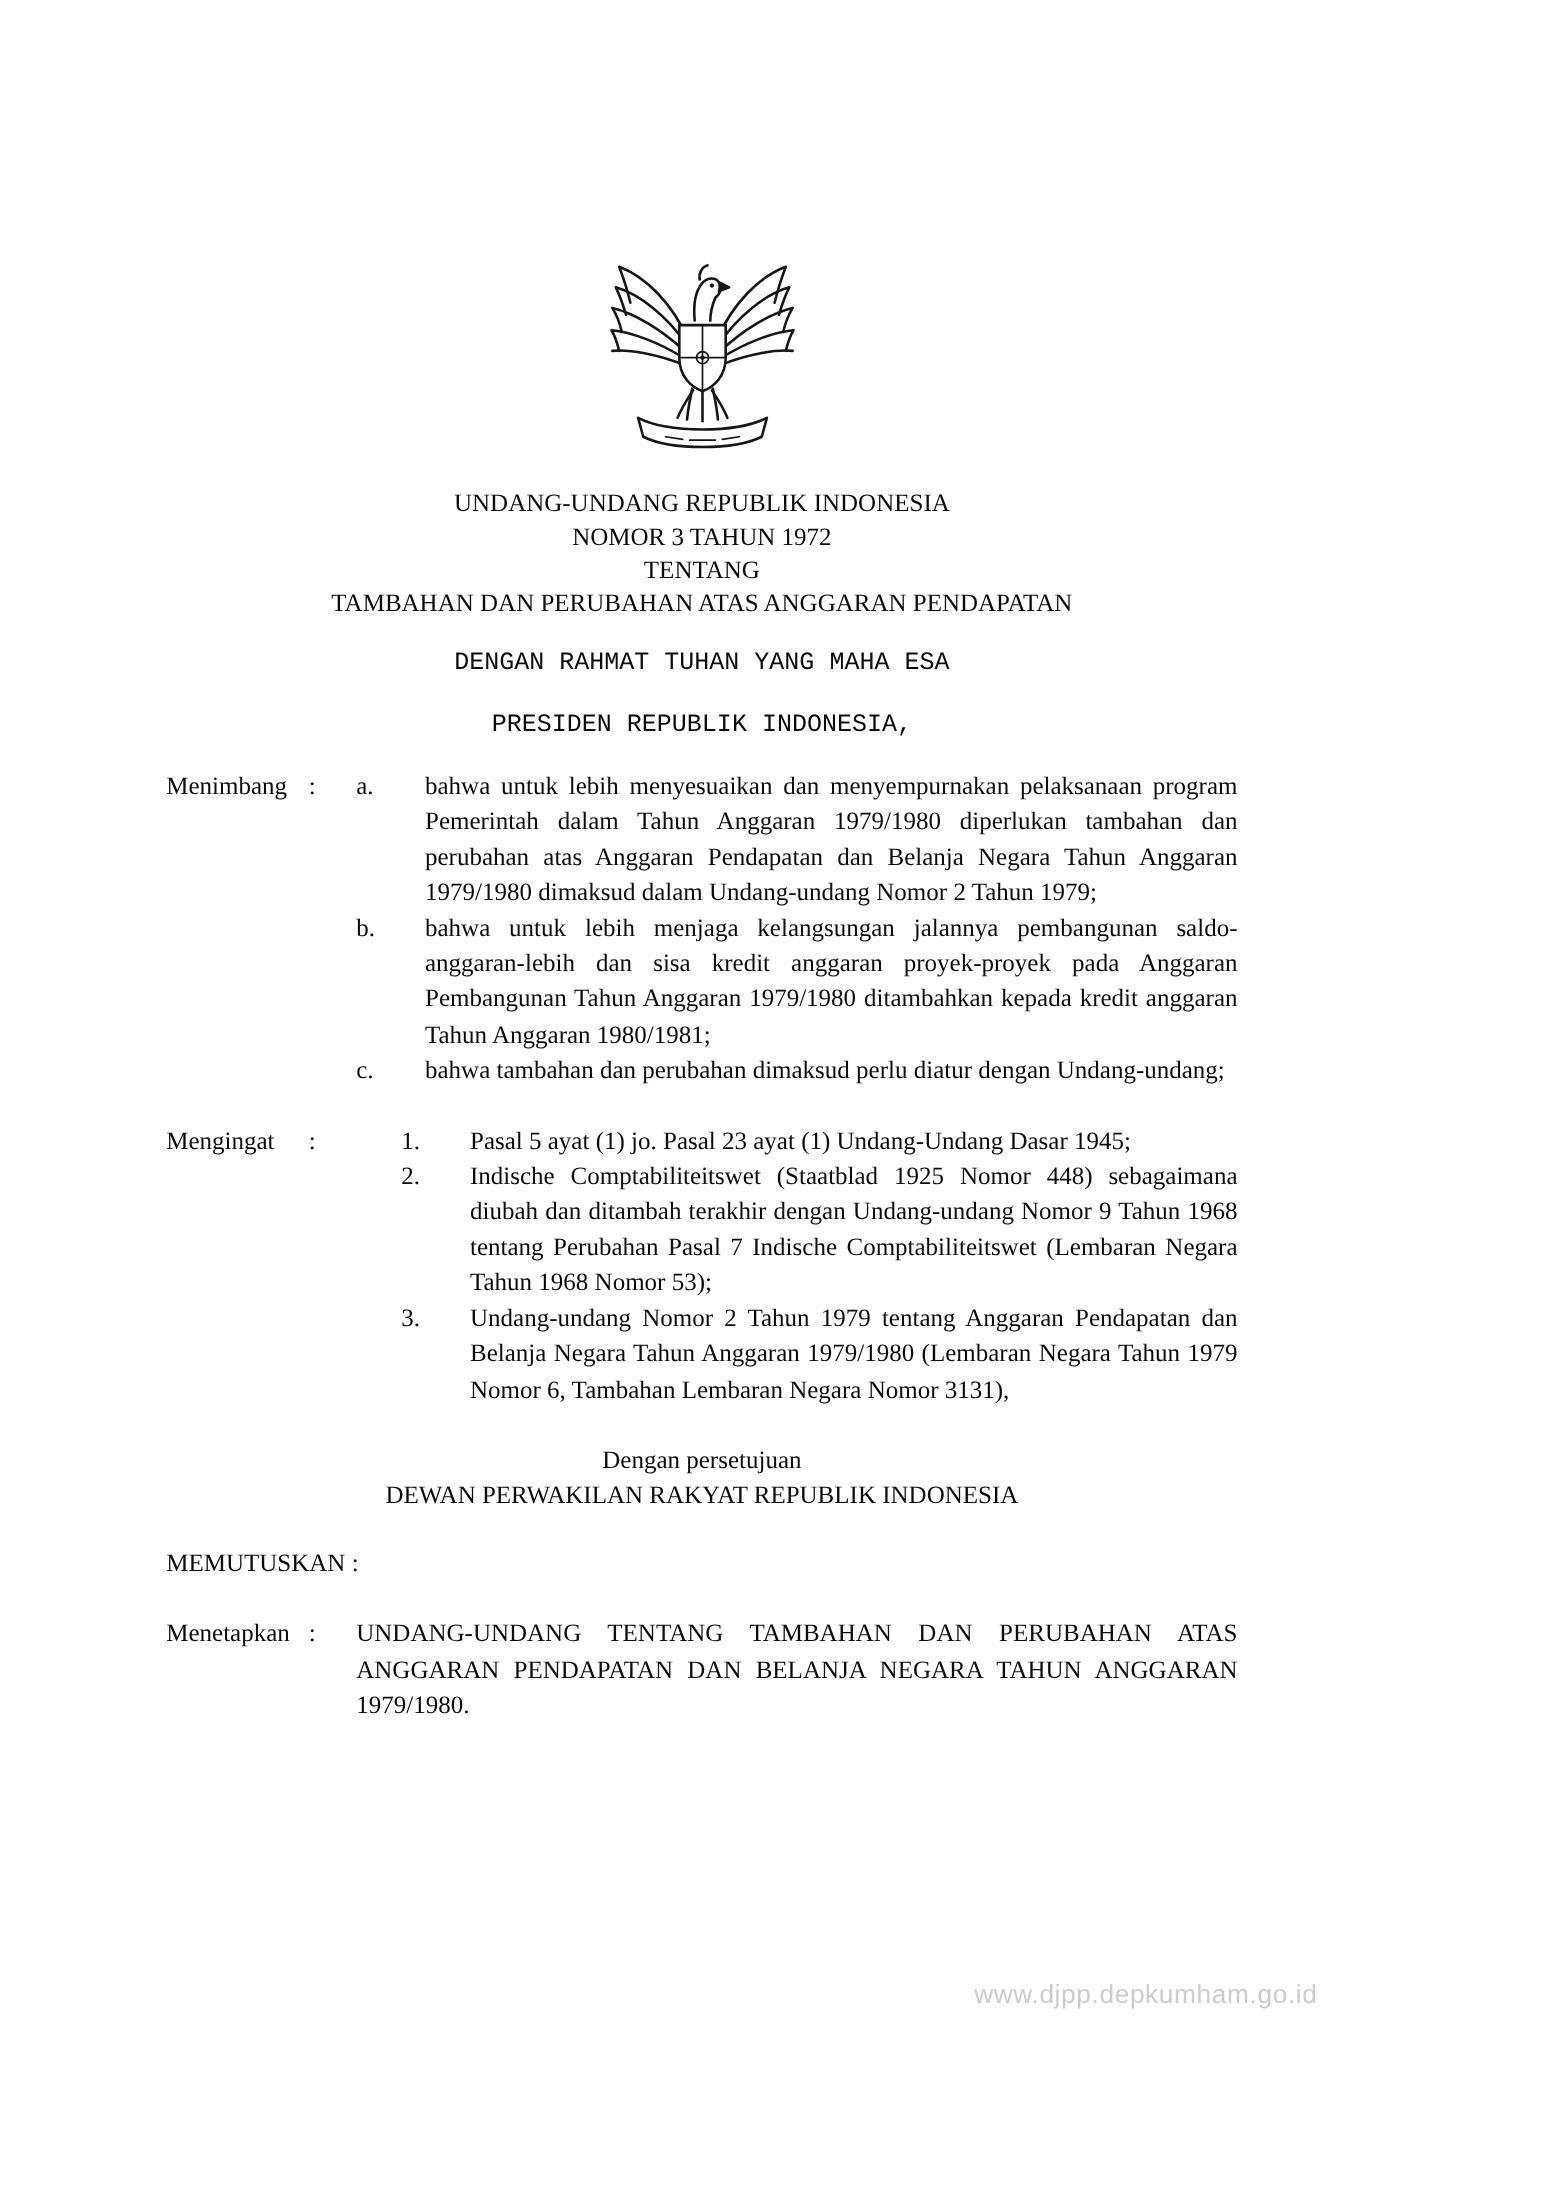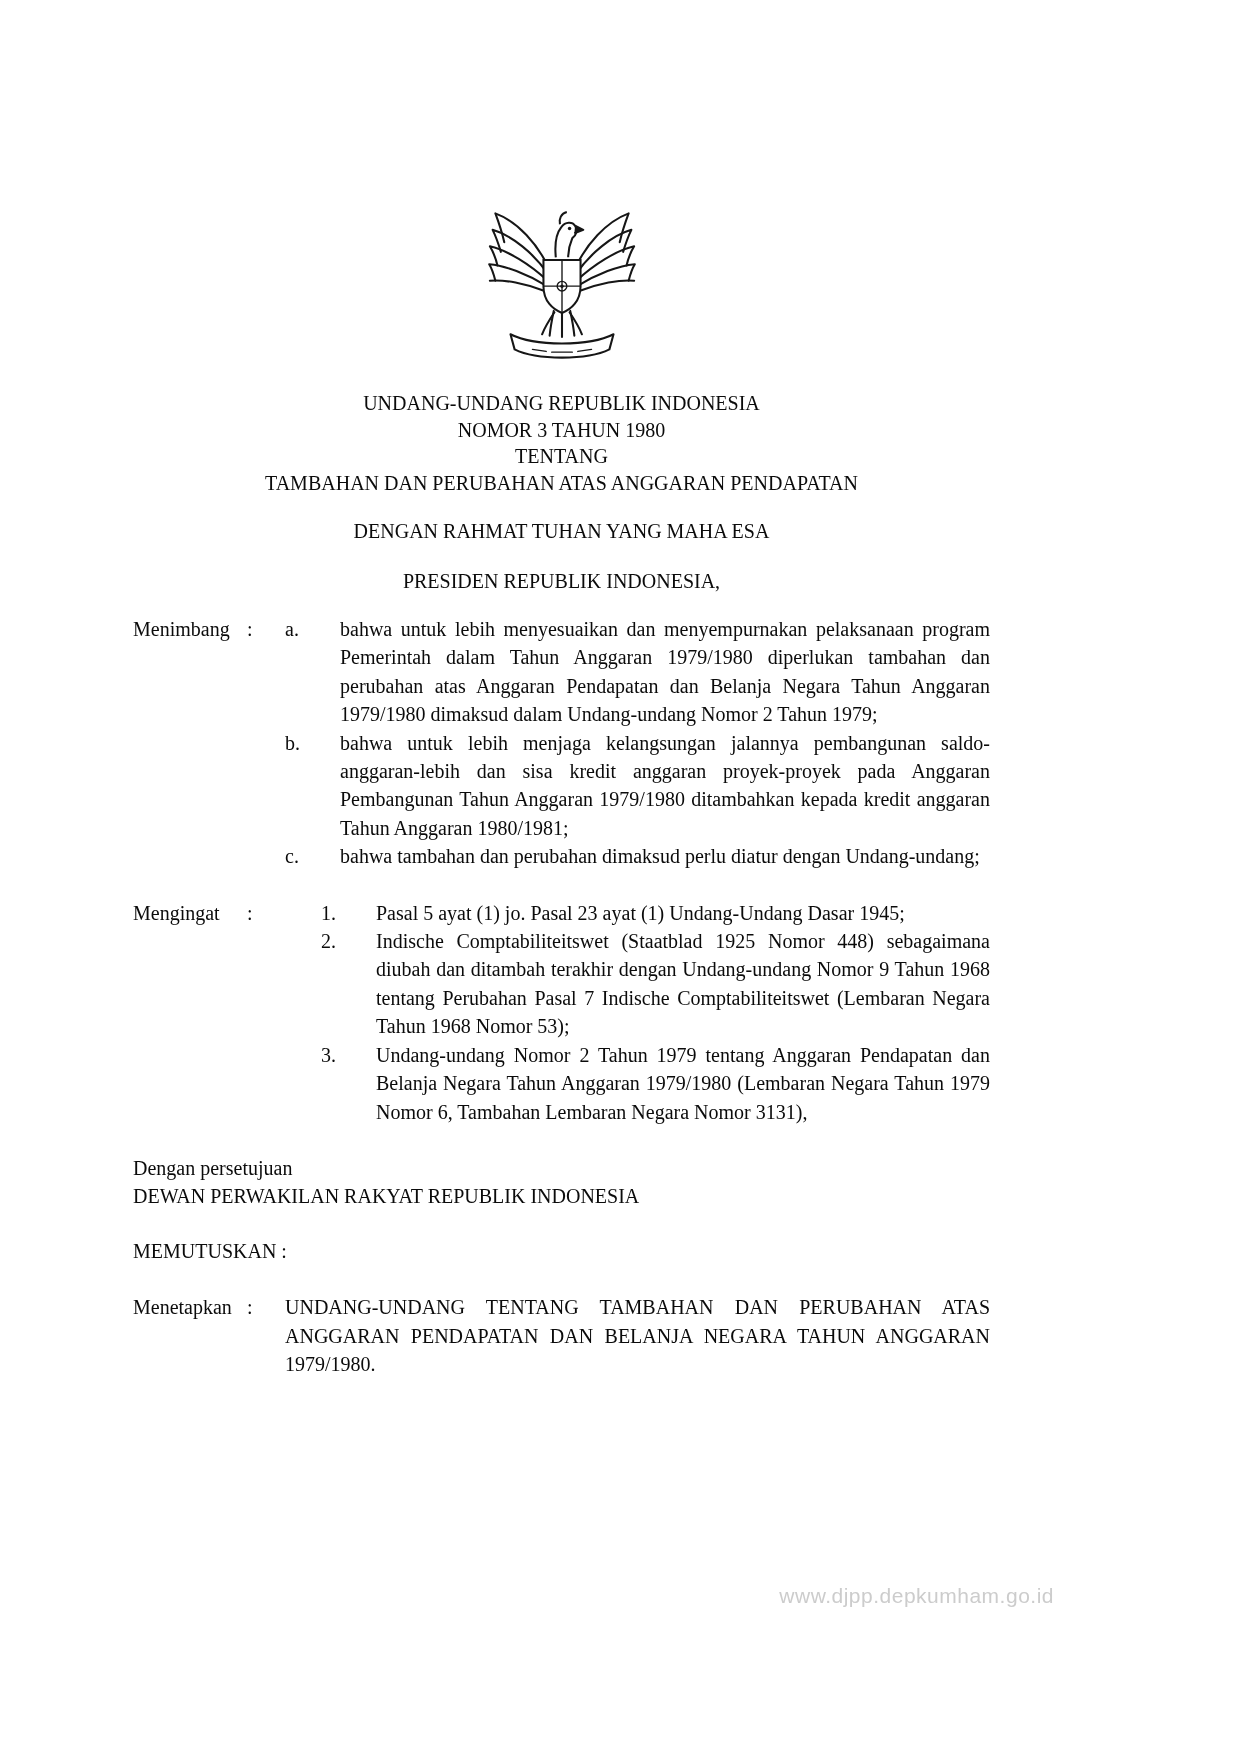--- a/index.html
+++ b/index.html
@@ -92,7 +92,7 @@
 
     <div class="title-block">
       <div>UNDANG-UNDANG REPUBLIK INDONESIA</div>
-      <div>NOMOR 3 TAHUN 1980</div>
+      <div>NOMOR 3 TAHUN 1972</div>
       <div>TENTANG</div>
       <div>TAMBAHAN DAN PERUBAHAN ATAS ANGGARAN PENDAPATAN</div>
     </div>

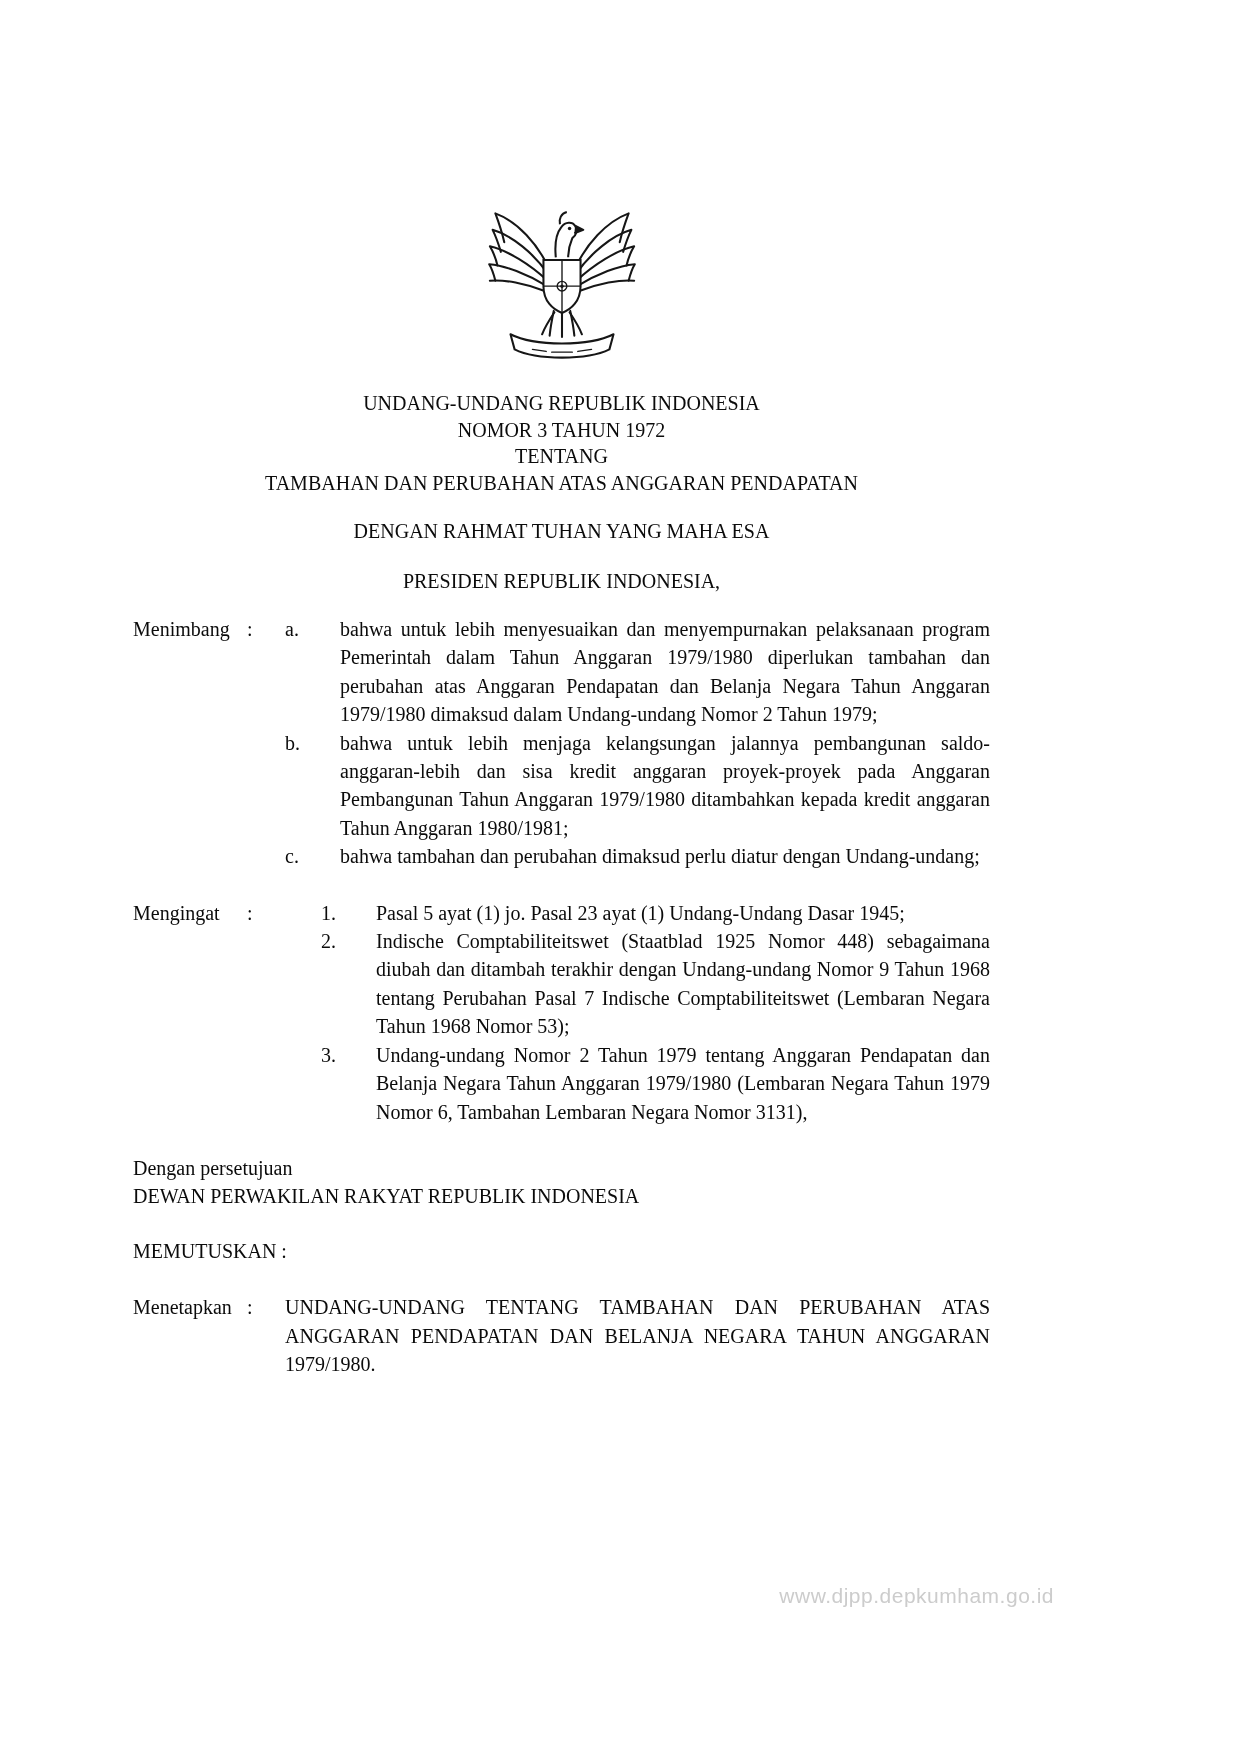--- a/index.html
+++ b/index.html
@@ -19,7 +19,7 @@
   .emblem { margin-top:194px; display:flex; justify-content:center; }
 
   .title-block { margin-top:24px; text-align:center; line-height:26.5px; }
-  .center-line { text-align:center; line-height:26.5px; }
+  .center-line { text-align:center; line-height:26.5px;font-family:Liberation Mono, monospace; }
   .grace { margin-top:22px; }
   .president { margin-top:23px; }
 

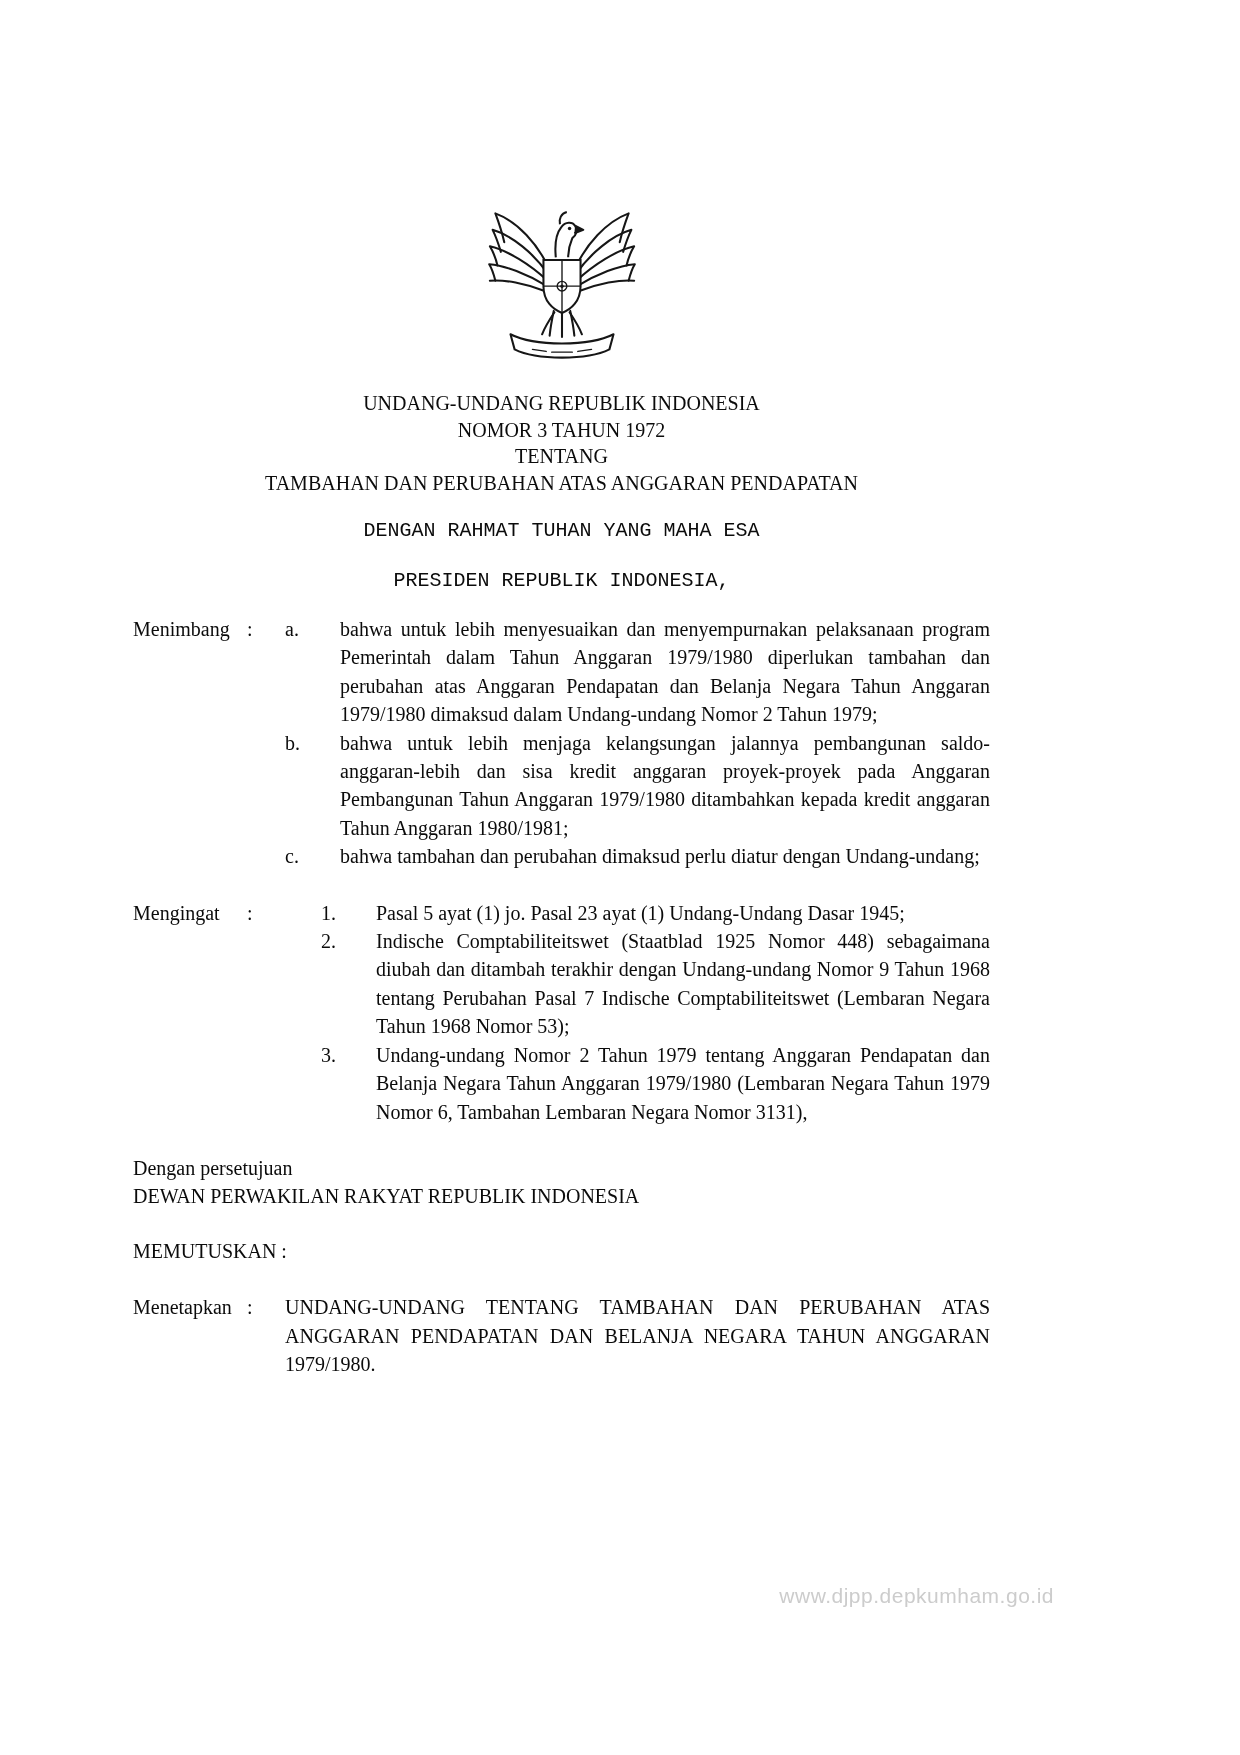--- a/index.html
+++ b/index.html
@@ -33,7 +33,7 @@
 
   .mengingat { margin-top:28px;gap:36px; }
 
-  .agreement { margin-top:28px; line-height:28.4px; }
+  .agreement { margin-top:28px; text-align:center; line-height:28.4px; }
   .memutuskan { margin-top:26px; line-height:28.4px; }
   .menetapkan { margin-top:28px; }
 

